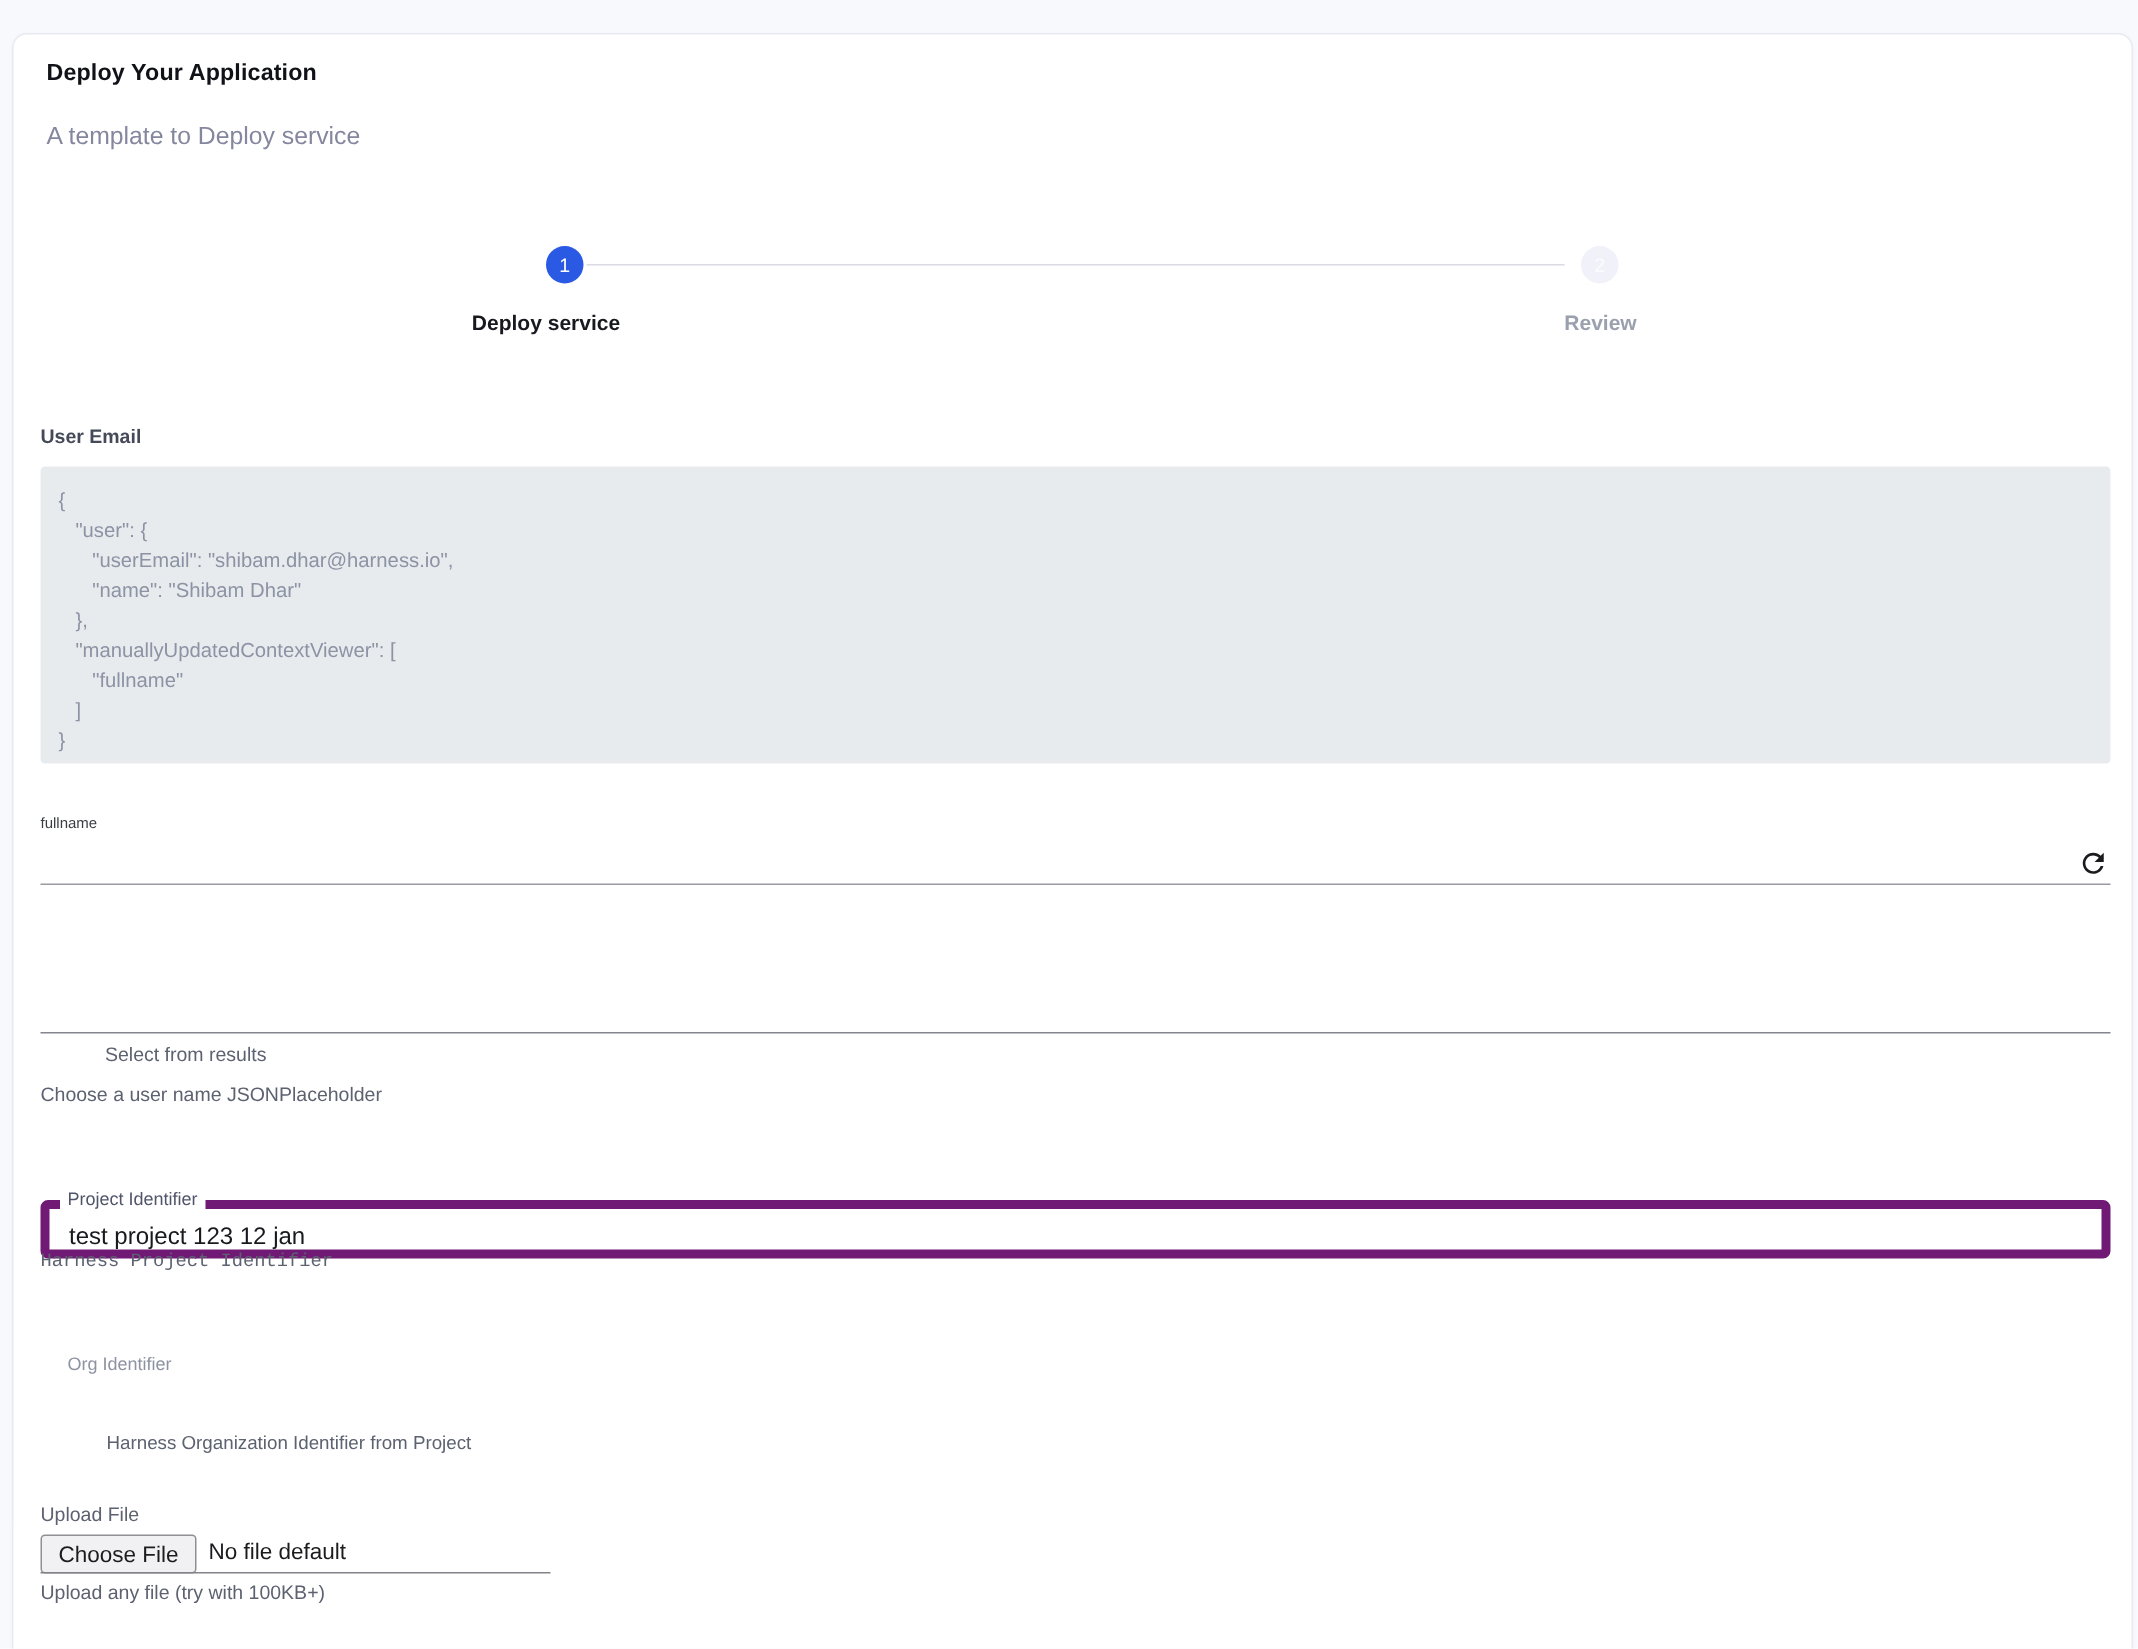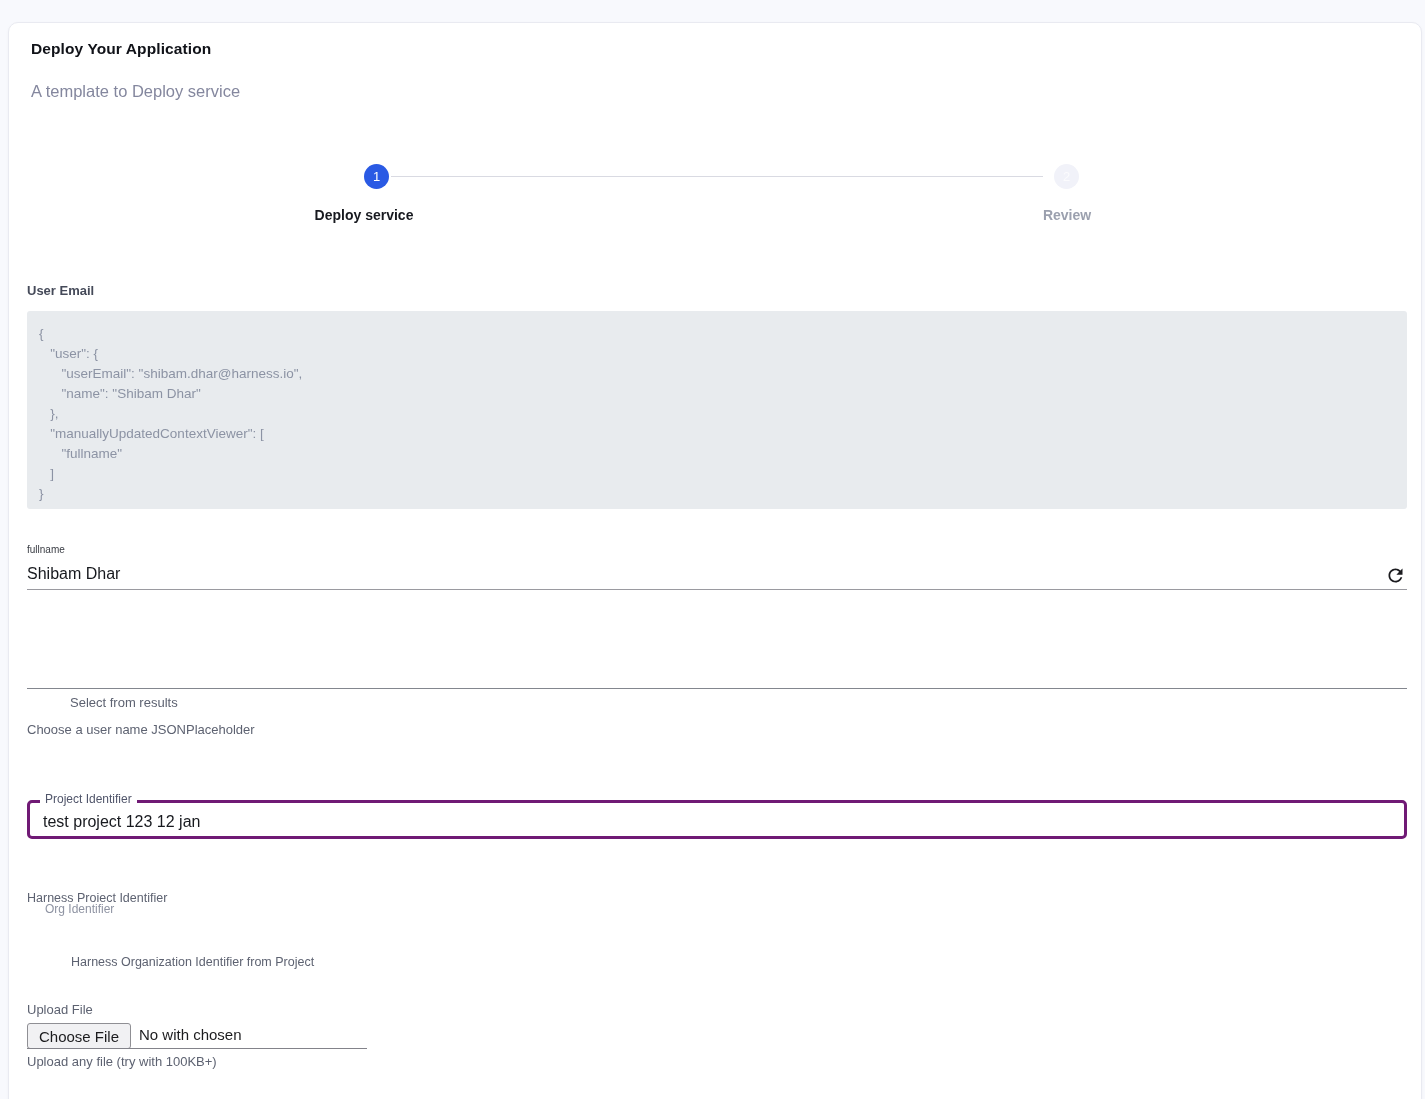--- a/index.html
+++ b/index.html
@@ -182,7 +182,6 @@
     </div>
 
     <div class="abs fullname-label">fullname</div>
-    <input class="abs fullname-input" type="text" value="Shibam Dhar" style="">
     <button class="abs refresh-btn" title="">
       <span>
         <svg width="21" height="21" viewBox="0 0 24 24" fill="#1b1b1f">

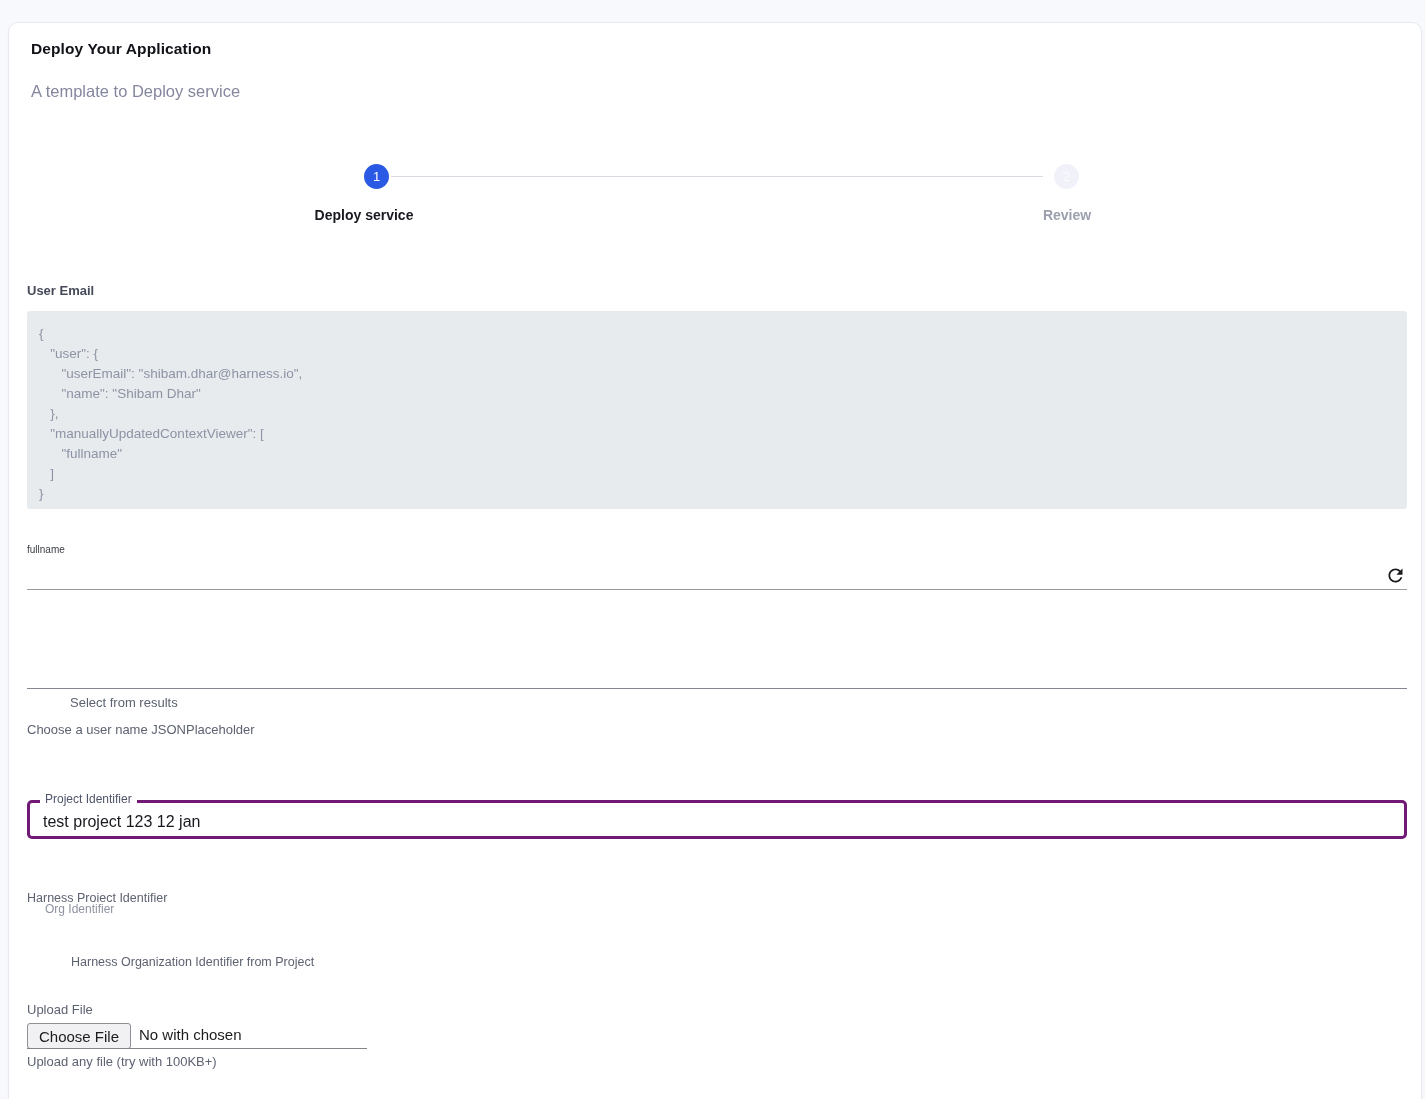--- a/index.html
+++ b/index.html
@@ -104,7 +104,7 @@
   
   .outlined-box {
     left: 18px; top: 777px; width: 1380px; height: 39px;
-    border: 3px solid #701a75; border-radius: 5px; background: #fff; padding-left: 20px;
+    border: 6px solid #701a75; border-radius: 5px; background: #fff; padding-left: 20px;
   }
   .outlined-box.org { top: 887px; border-color: #dcdde3; }
   .notch-label {

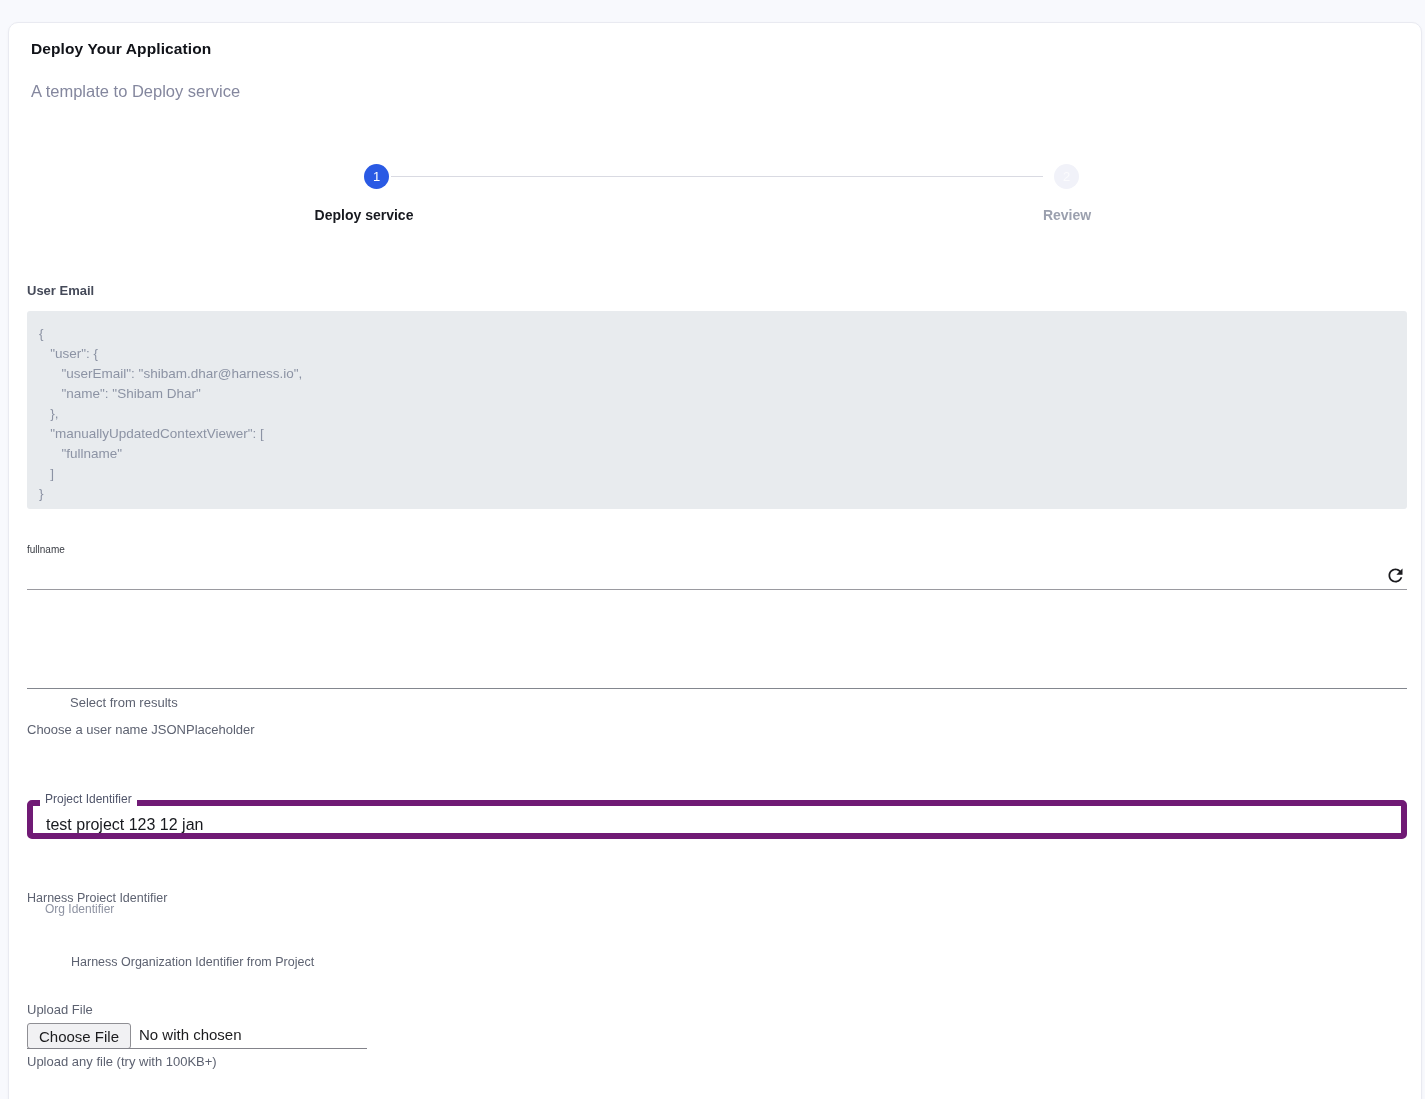--- a/index.html
+++ b/index.html
@@ -123,7 +123,7 @@
   .field-helper {
     left: 18px; font-size: 12.5px; color: #5d6271;
   }
-  .helper-project { top: 868px; }
+  .helper-project { top: 811px; font-family: Liberation Mono, monospace; }
   .helper-org { top: 932px; margin-left: 44px; }
 
   

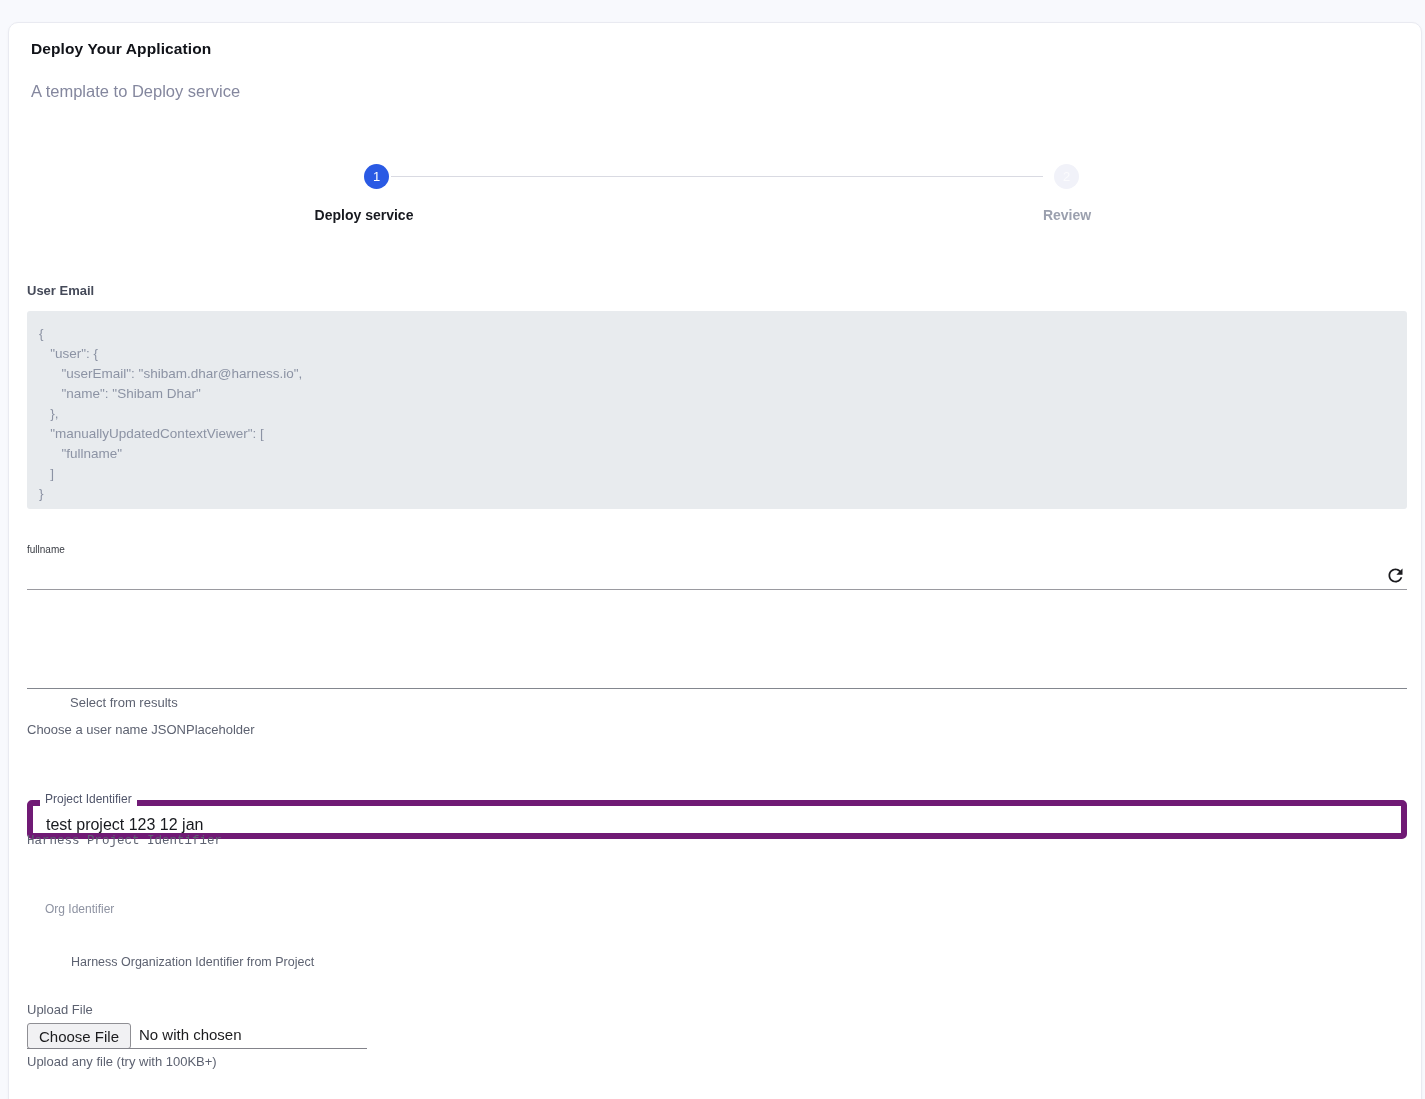--- a/index.html
+++ b/index.html
@@ -207,7 +207,7 @@
     <div class="abs upload-label">Upload File</div>
     <div class="abs file-row">
       <button class="choose-file-btn">Choose File</button>
-      <span class="file-status">No with chosen</span>
+      <span class="file-status">No file default</span>
     </div>
     <div class="abs file-underline"></div>
     <div class="abs upload-helper">Upload any file (try with 100KB+)</div>

